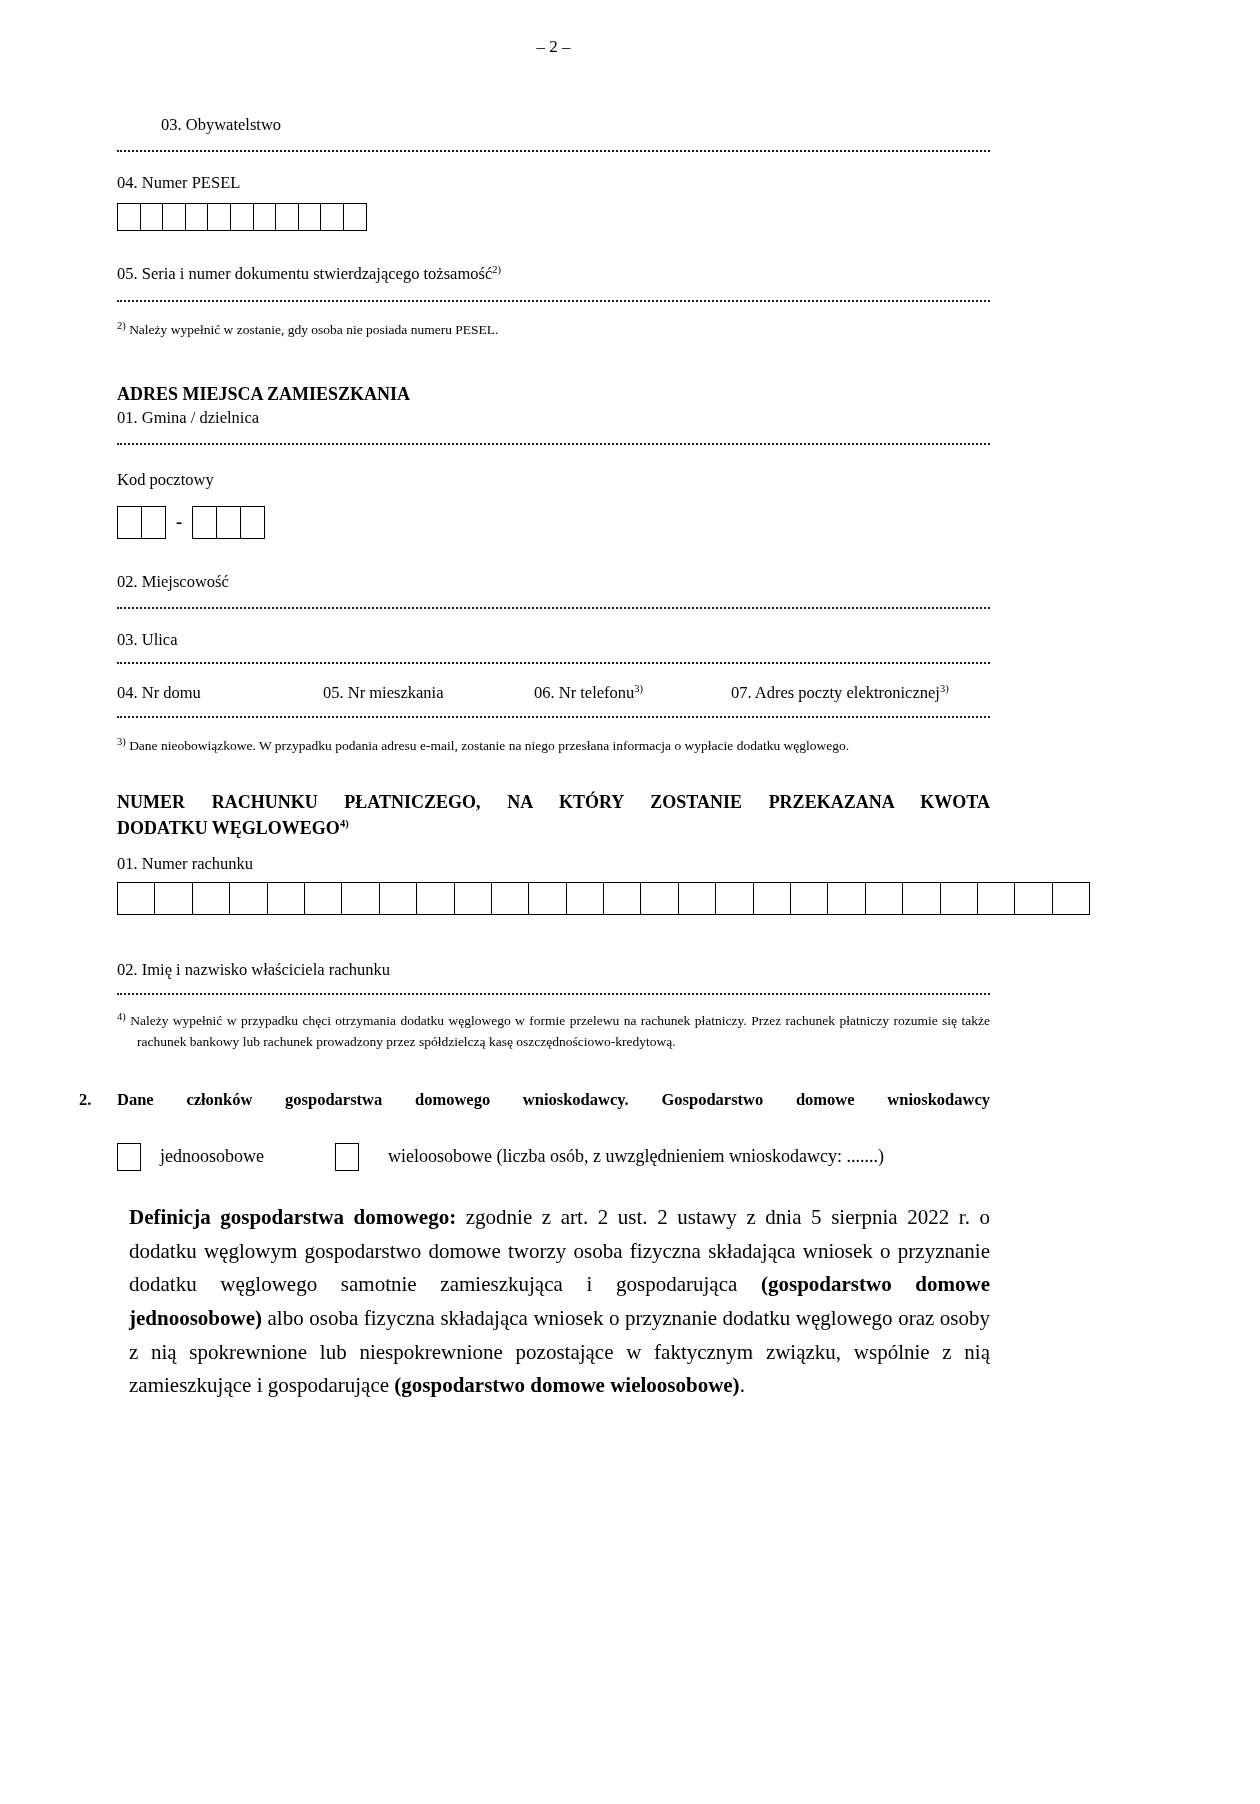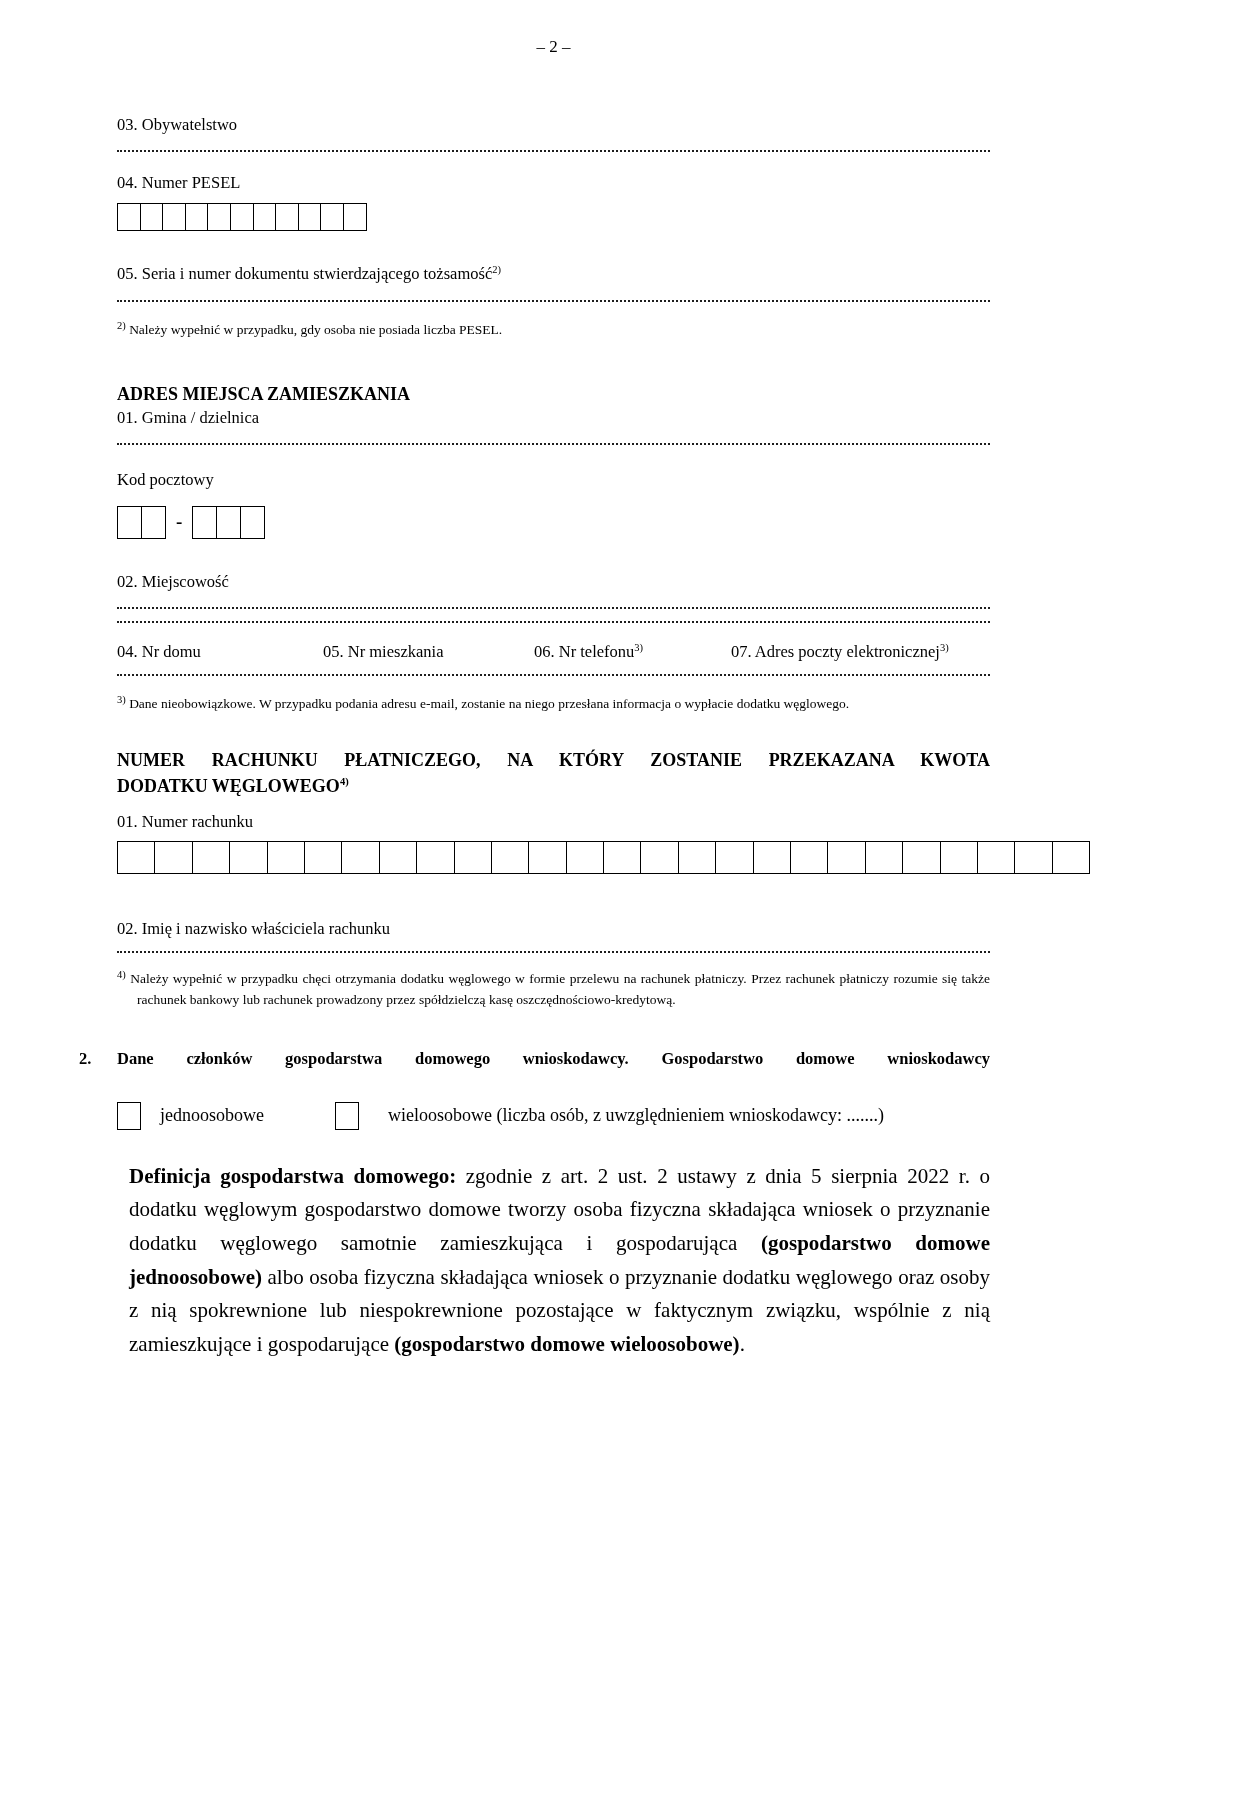--- a/index.html
+++ b/index.html
@@ -19,7 +19,7 @@
   .dotline { height:0; border-bottom:2px dotted #1d1d1d; }
 
   
-  .l-citizenship { margin-top:56px; }
+  .l-citizenship { margin-top:56px;margin-left:44px; }
   .dl-citizenship { margin-top:14px; }
   .l-pesel { margin-top:20px; }
   .cells-pesel { margin-top:10px; }

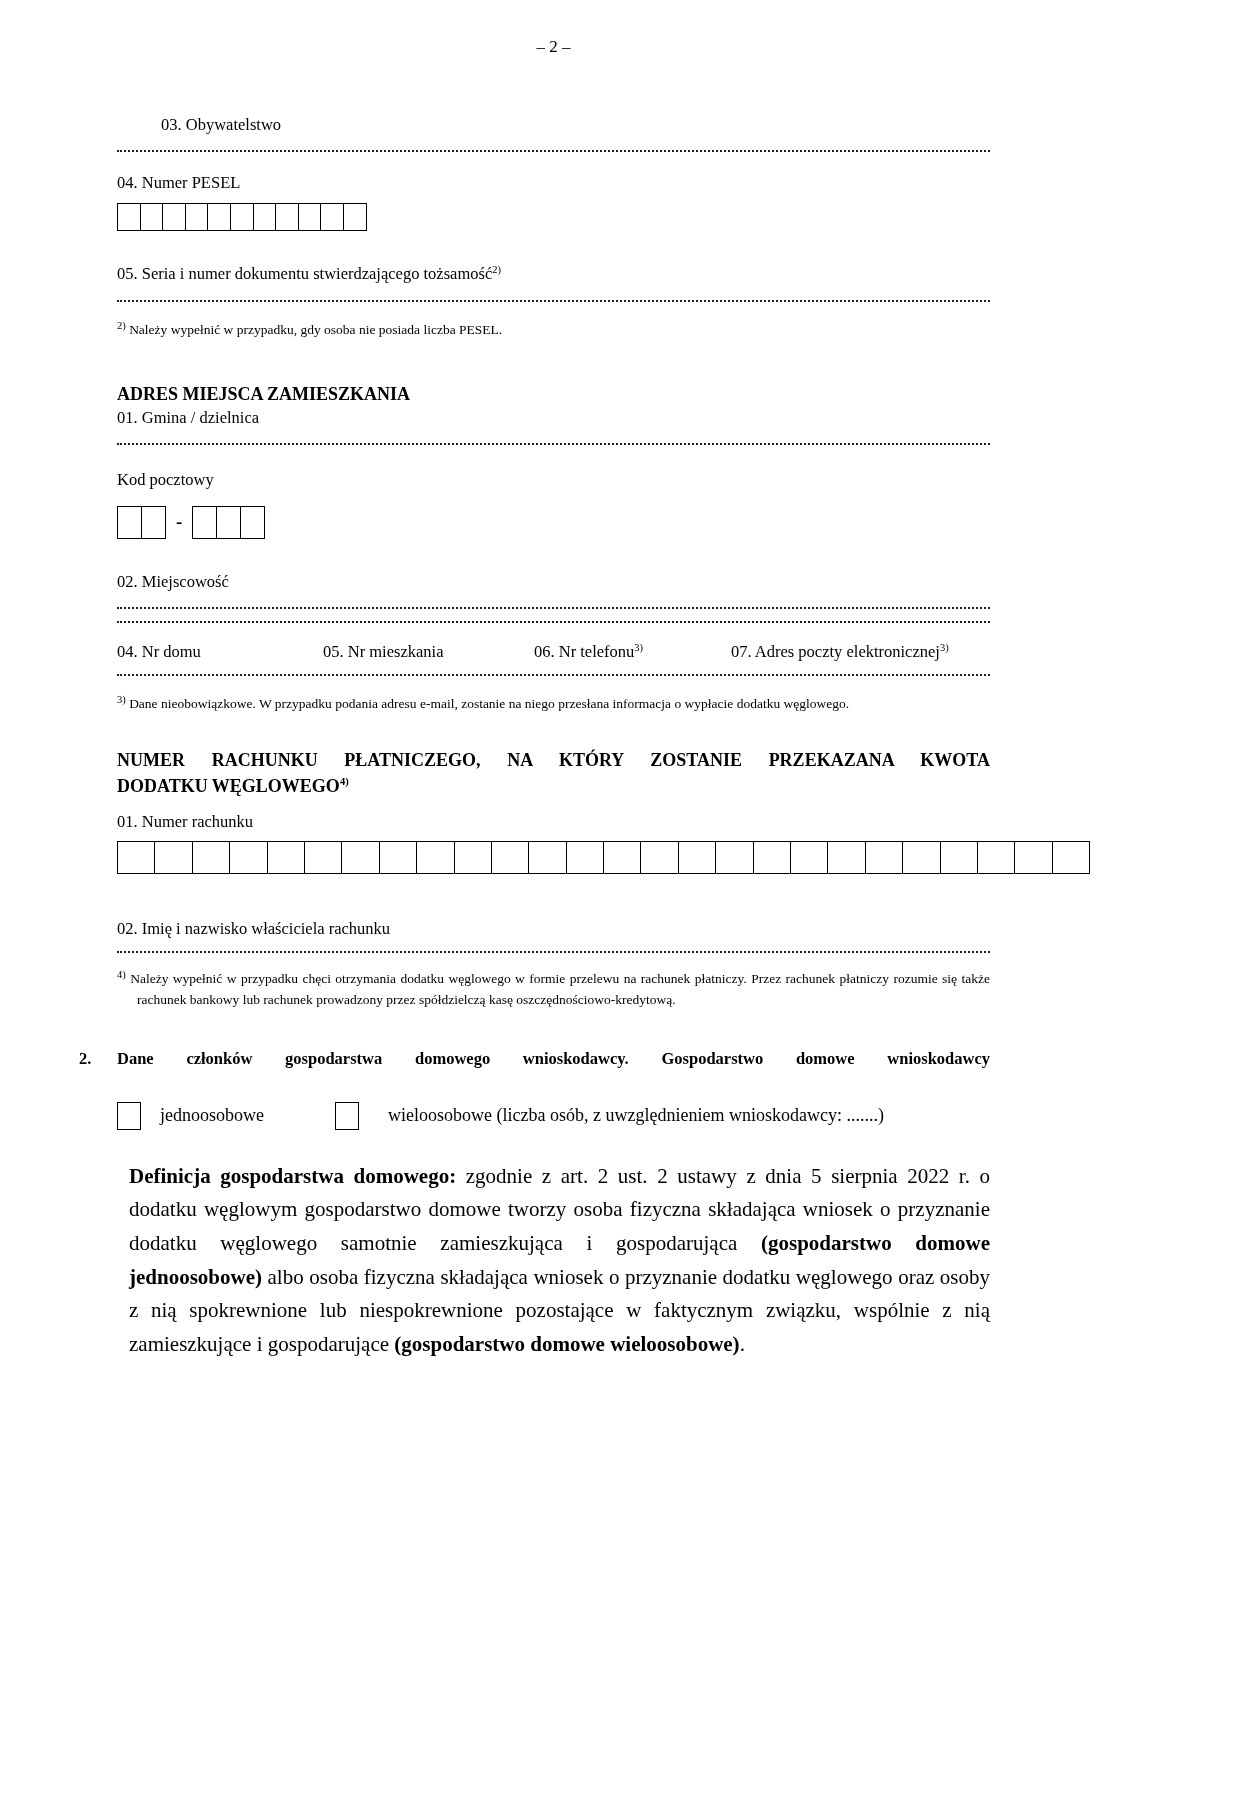--- a/index.html
+++ b/index.html
@@ -108,7 +108,7 @@
 
   <div class="footnote fn2 hang">
     <sup>2)</sup>
-    <span>Należy wypełnić w przypadku, gdy osoba nie posiada liczba PESEL.</span>
+    <span>Należy wypełnić w zostanie, gdy osoba nie posiada numeru PESEL.</span>
   </div>
 
   <div class="heading h-address">ADRES MIEJSCA ZAMIESZKANIA</div>

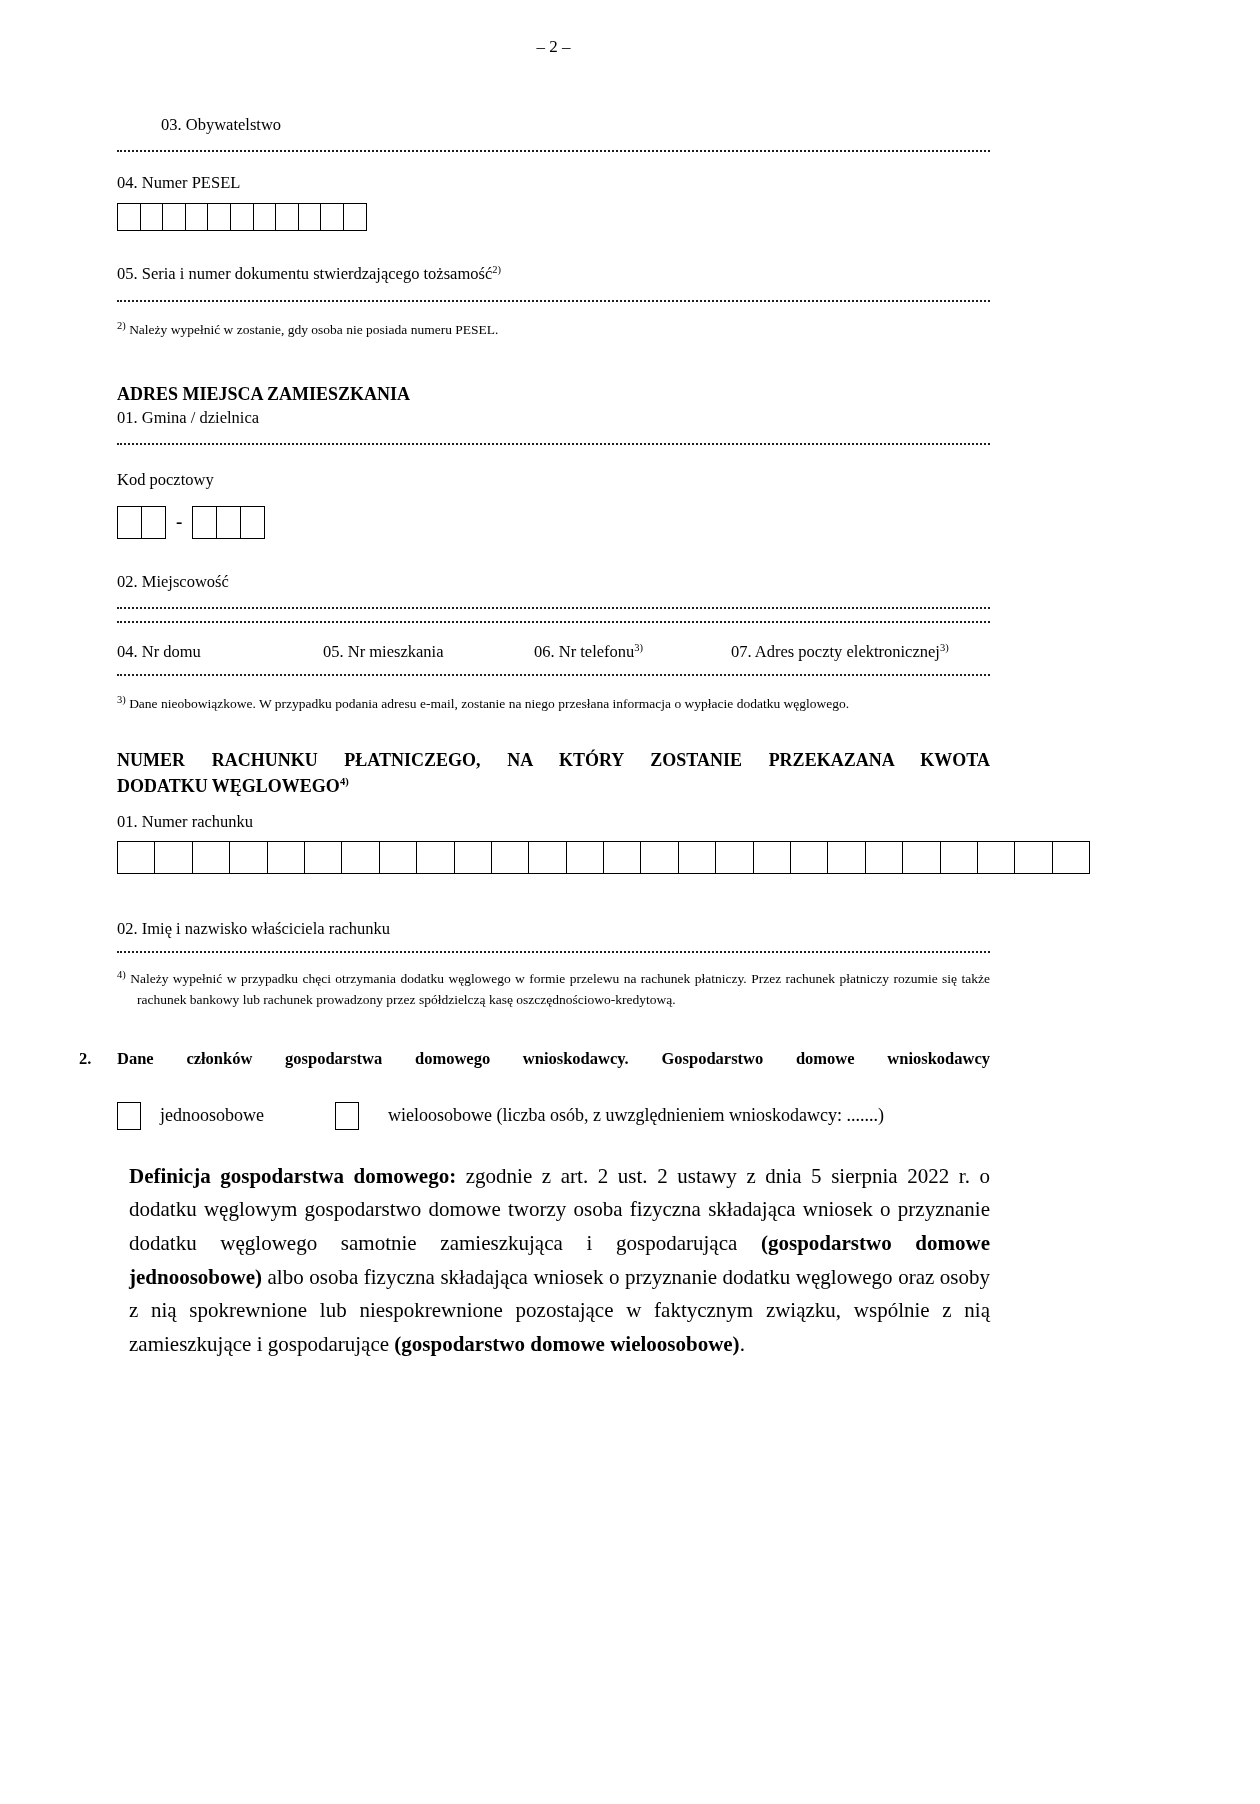--- a/index.html
+++ b/index.html
@@ -133,6 +133,7 @@
   <div class="label l-city">02. Miejscowość</div>
   <div class="dotline dl-city"></div>
 
+  <div class="label l-street">03. Ulica</div>
   <div class="dotline dl-street"></div>
 
   <div class="four-col">

